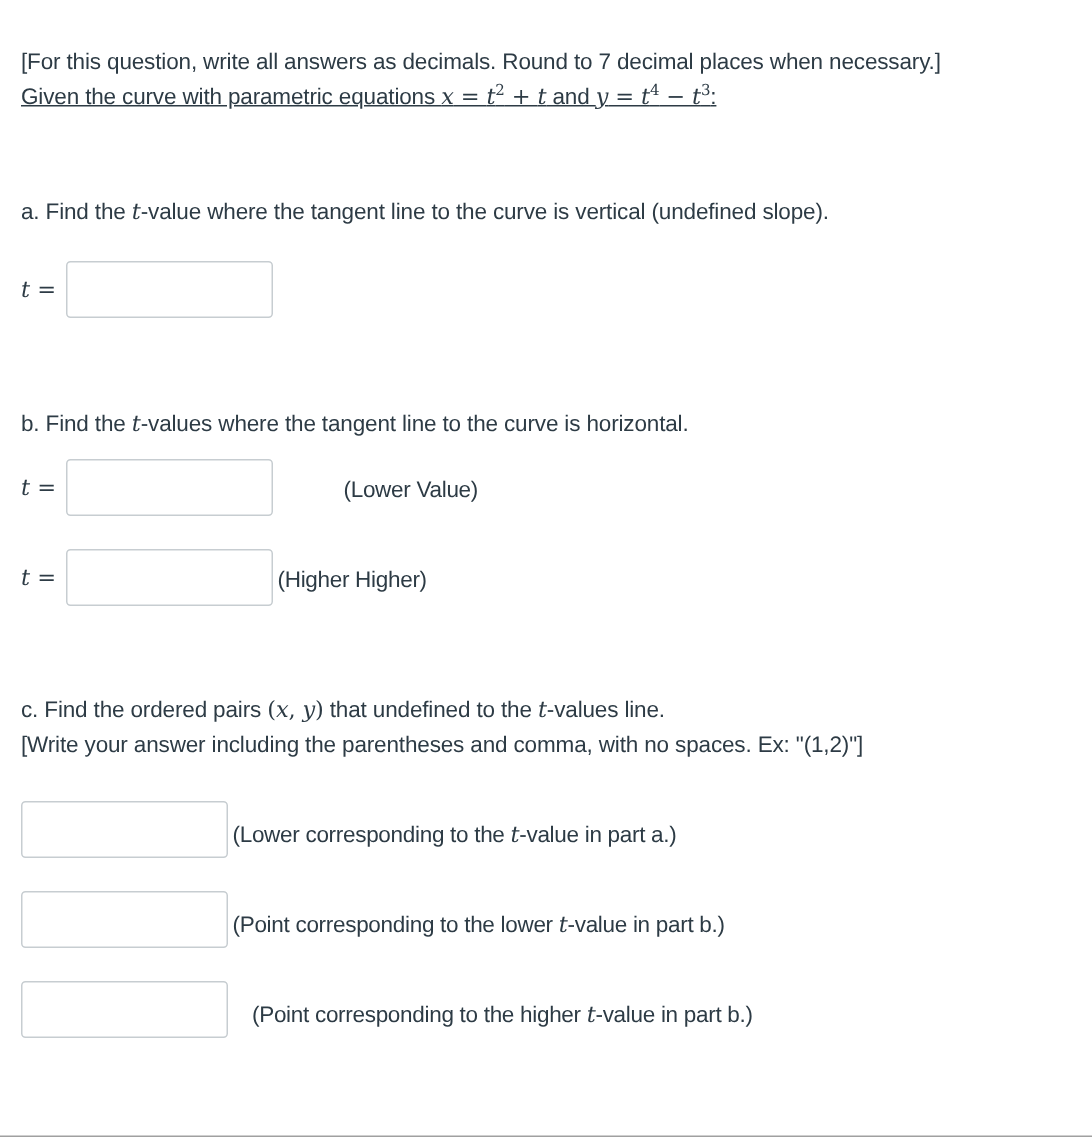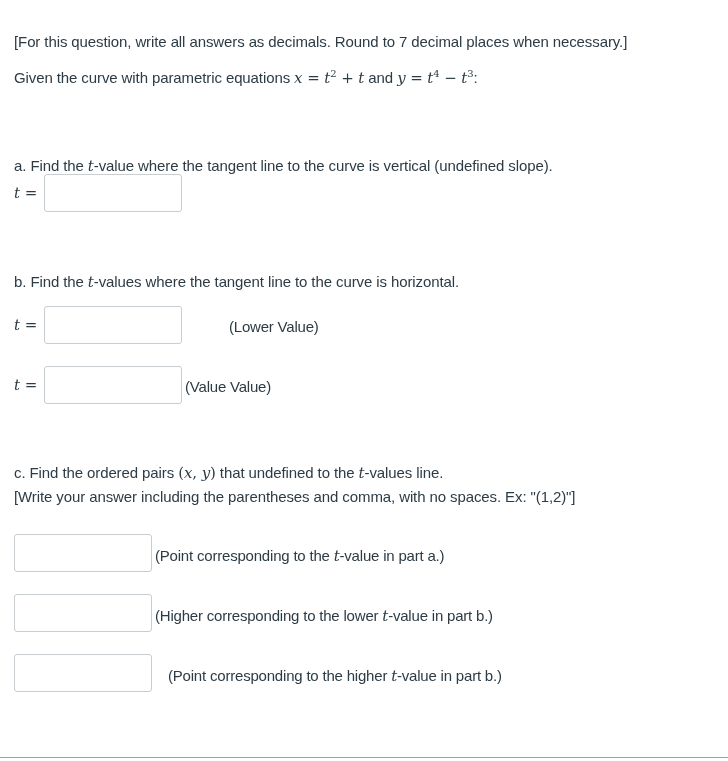--- a/index.html
+++ b/index.html
@@ -75,7 +75,7 @@
 
 <div class="line" style="top:32px;">[For this question, write all answers as decimals. Round to 7 decimal places when necessary.]</div>
 
-<div class="line" style="top:68px;">
+<div class="line" style="top:54px;text-decoration:underline;">
   <span>Given the curve with parametric equations </span><span class="math">x</span><span class="math-up"> = </span><span class="math">t</span><sup class="math-up">2</sup><span class="math-up"> + </span><span class="math">t</span><span> and </span><span class="math">y</span><span class="math-up"> = </span><span class="math">t</span><sup class="math-up">4</sup><span class="math-up"> − </span><span class="math">t</span><sup class="math-up">3</sup><span>:</span>
 </div>
 

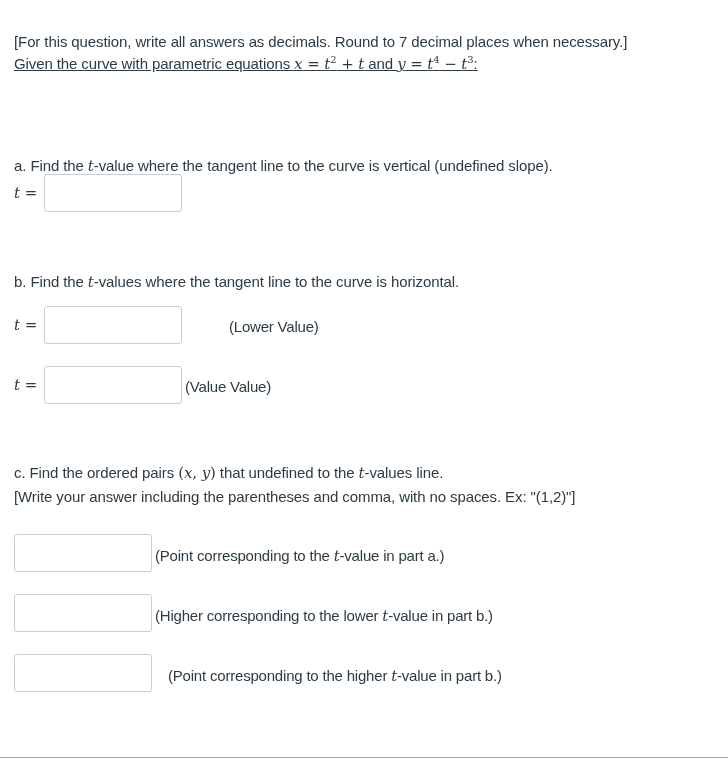--- a/index.html
+++ b/index.html
@@ -79,7 +79,7 @@
   <span>Given the curve with parametric equations </span><span class="math">x</span><span class="math-up"> = </span><span class="math">t</span><sup class="math-up">2</sup><span class="math-up"> + </span><span class="math">t</span><span> and </span><span class="math">y</span><span class="math-up"> = </span><span class="math">t</span><sup class="math-up">4</sup><span class="math-up"> − </span><span class="math">t</span><sup class="math-up">3</sup><span>:</span>
 </div>
 
-<div class="line" style="top:156px;text-align:center;">
+<div class="line" style="top:131px;text-align:center;">
   <span>a. Find the </span><span class="math">t</span><span>-value where the tangent line to the curve is vertical (undefined slope).</span>
 </div>
 

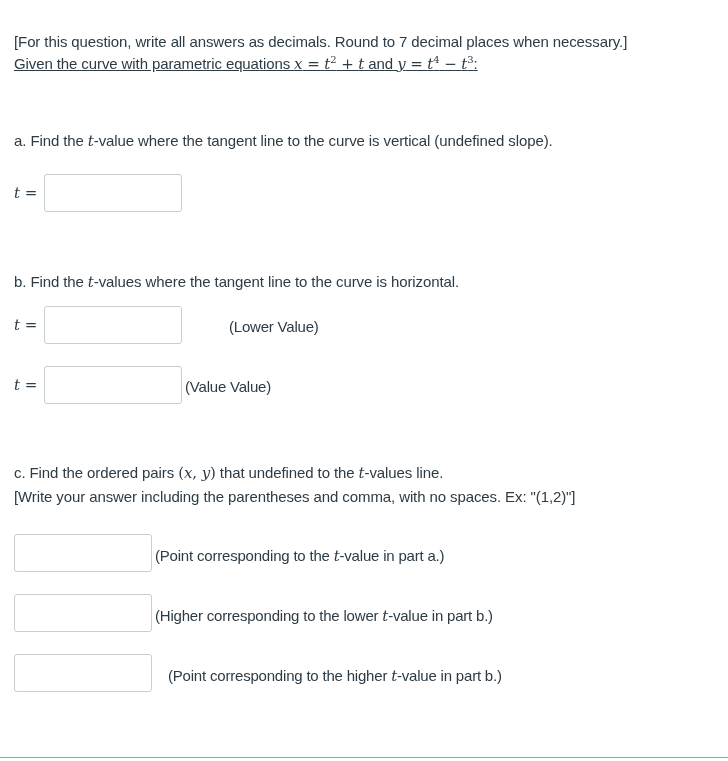--- a/index.html
+++ b/index.html
@@ -102,7 +102,7 @@
   <span class="var">t</span><span> =</span>
 </div>
 <input class="answer-box" style="left: 44px; top: 366px; width: 138px;" type="text" value="">
-<div class="hint" style="left:185px; top:377px;">(Value Value)</div>
+<div class="hint" style="left:185px; top:377px;">(Higher Higher)</div>
 
 <div class="line" style="top:463px;">
   <span>c. Find the ordered pairs </span><span class="math-up">(</span><span class="math">x</span><span class="math-up">, </span><span class="math">y</span><span class="math-up">)</span><span> that undefined to the </span><span class="math">t</span><span>-values line.</span>

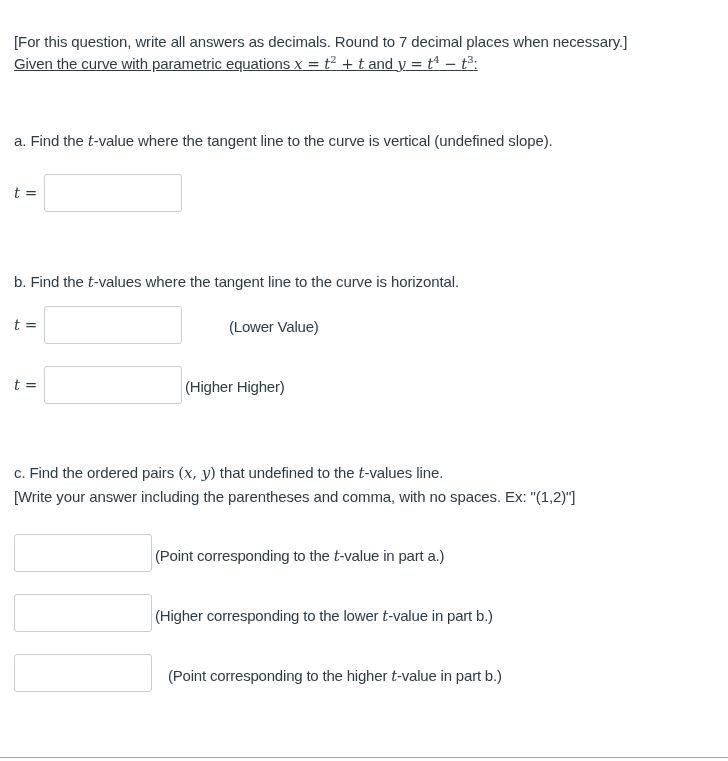--- a/index.html
+++ b/index.html
@@ -112,7 +112,7 @@
 
 <input class="answer-box" style="left: 14px; top: 534px; width: 138px;" type="text" value="">
 <div class="hint" style="left:155px; top:546px;">
-  <span>(Point corresponding to the </span><span class="math">t</span><span>-value in part a.)</span>
+  <span>(Lower corresponding to the </span><span class="math">t</span><span>-value in part a.)</span>
 </div>
 
 <input class="answer-box" style="left: 14px; top: 594px; width: 138px;" type="text" value="">

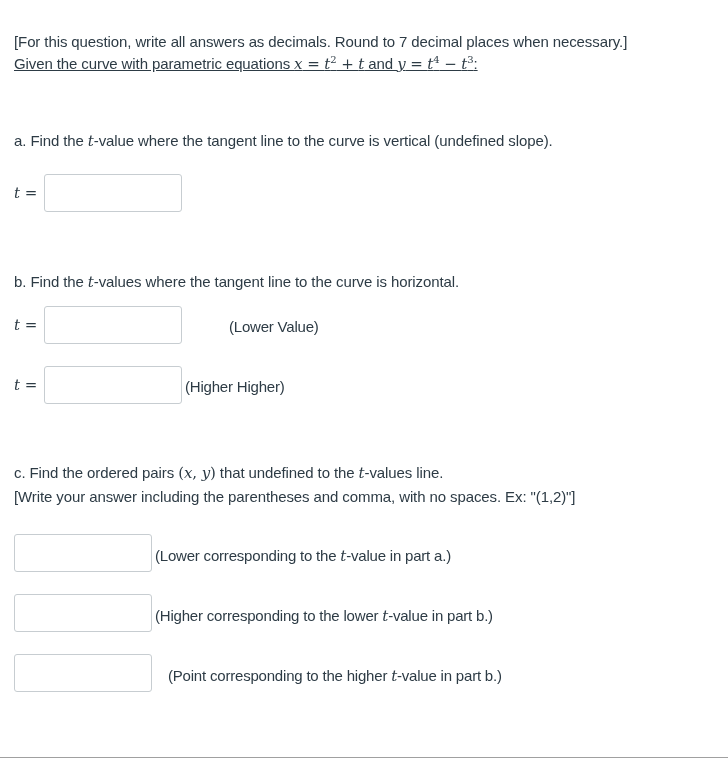--- a/index.html
+++ b/index.html
@@ -117,7 +117,7 @@
 
 <input class="answer-box" style="left: 14px; top: 594px; width: 138px;" type="text" value="">
 <div class="hint" style="left:155px; top:606px;">
-  <span>(Higher corresponding to the lower </span><span class="math">t</span><span>-value in part b.)</span>
+  <span>(Point corresponding to the lower </span><span class="math">t</span><span>-value in part b.)</span>
 </div>
 
 <input class="answer-box" style="left: 14px; top: 654px; width: 138px;" type="text" value="">

